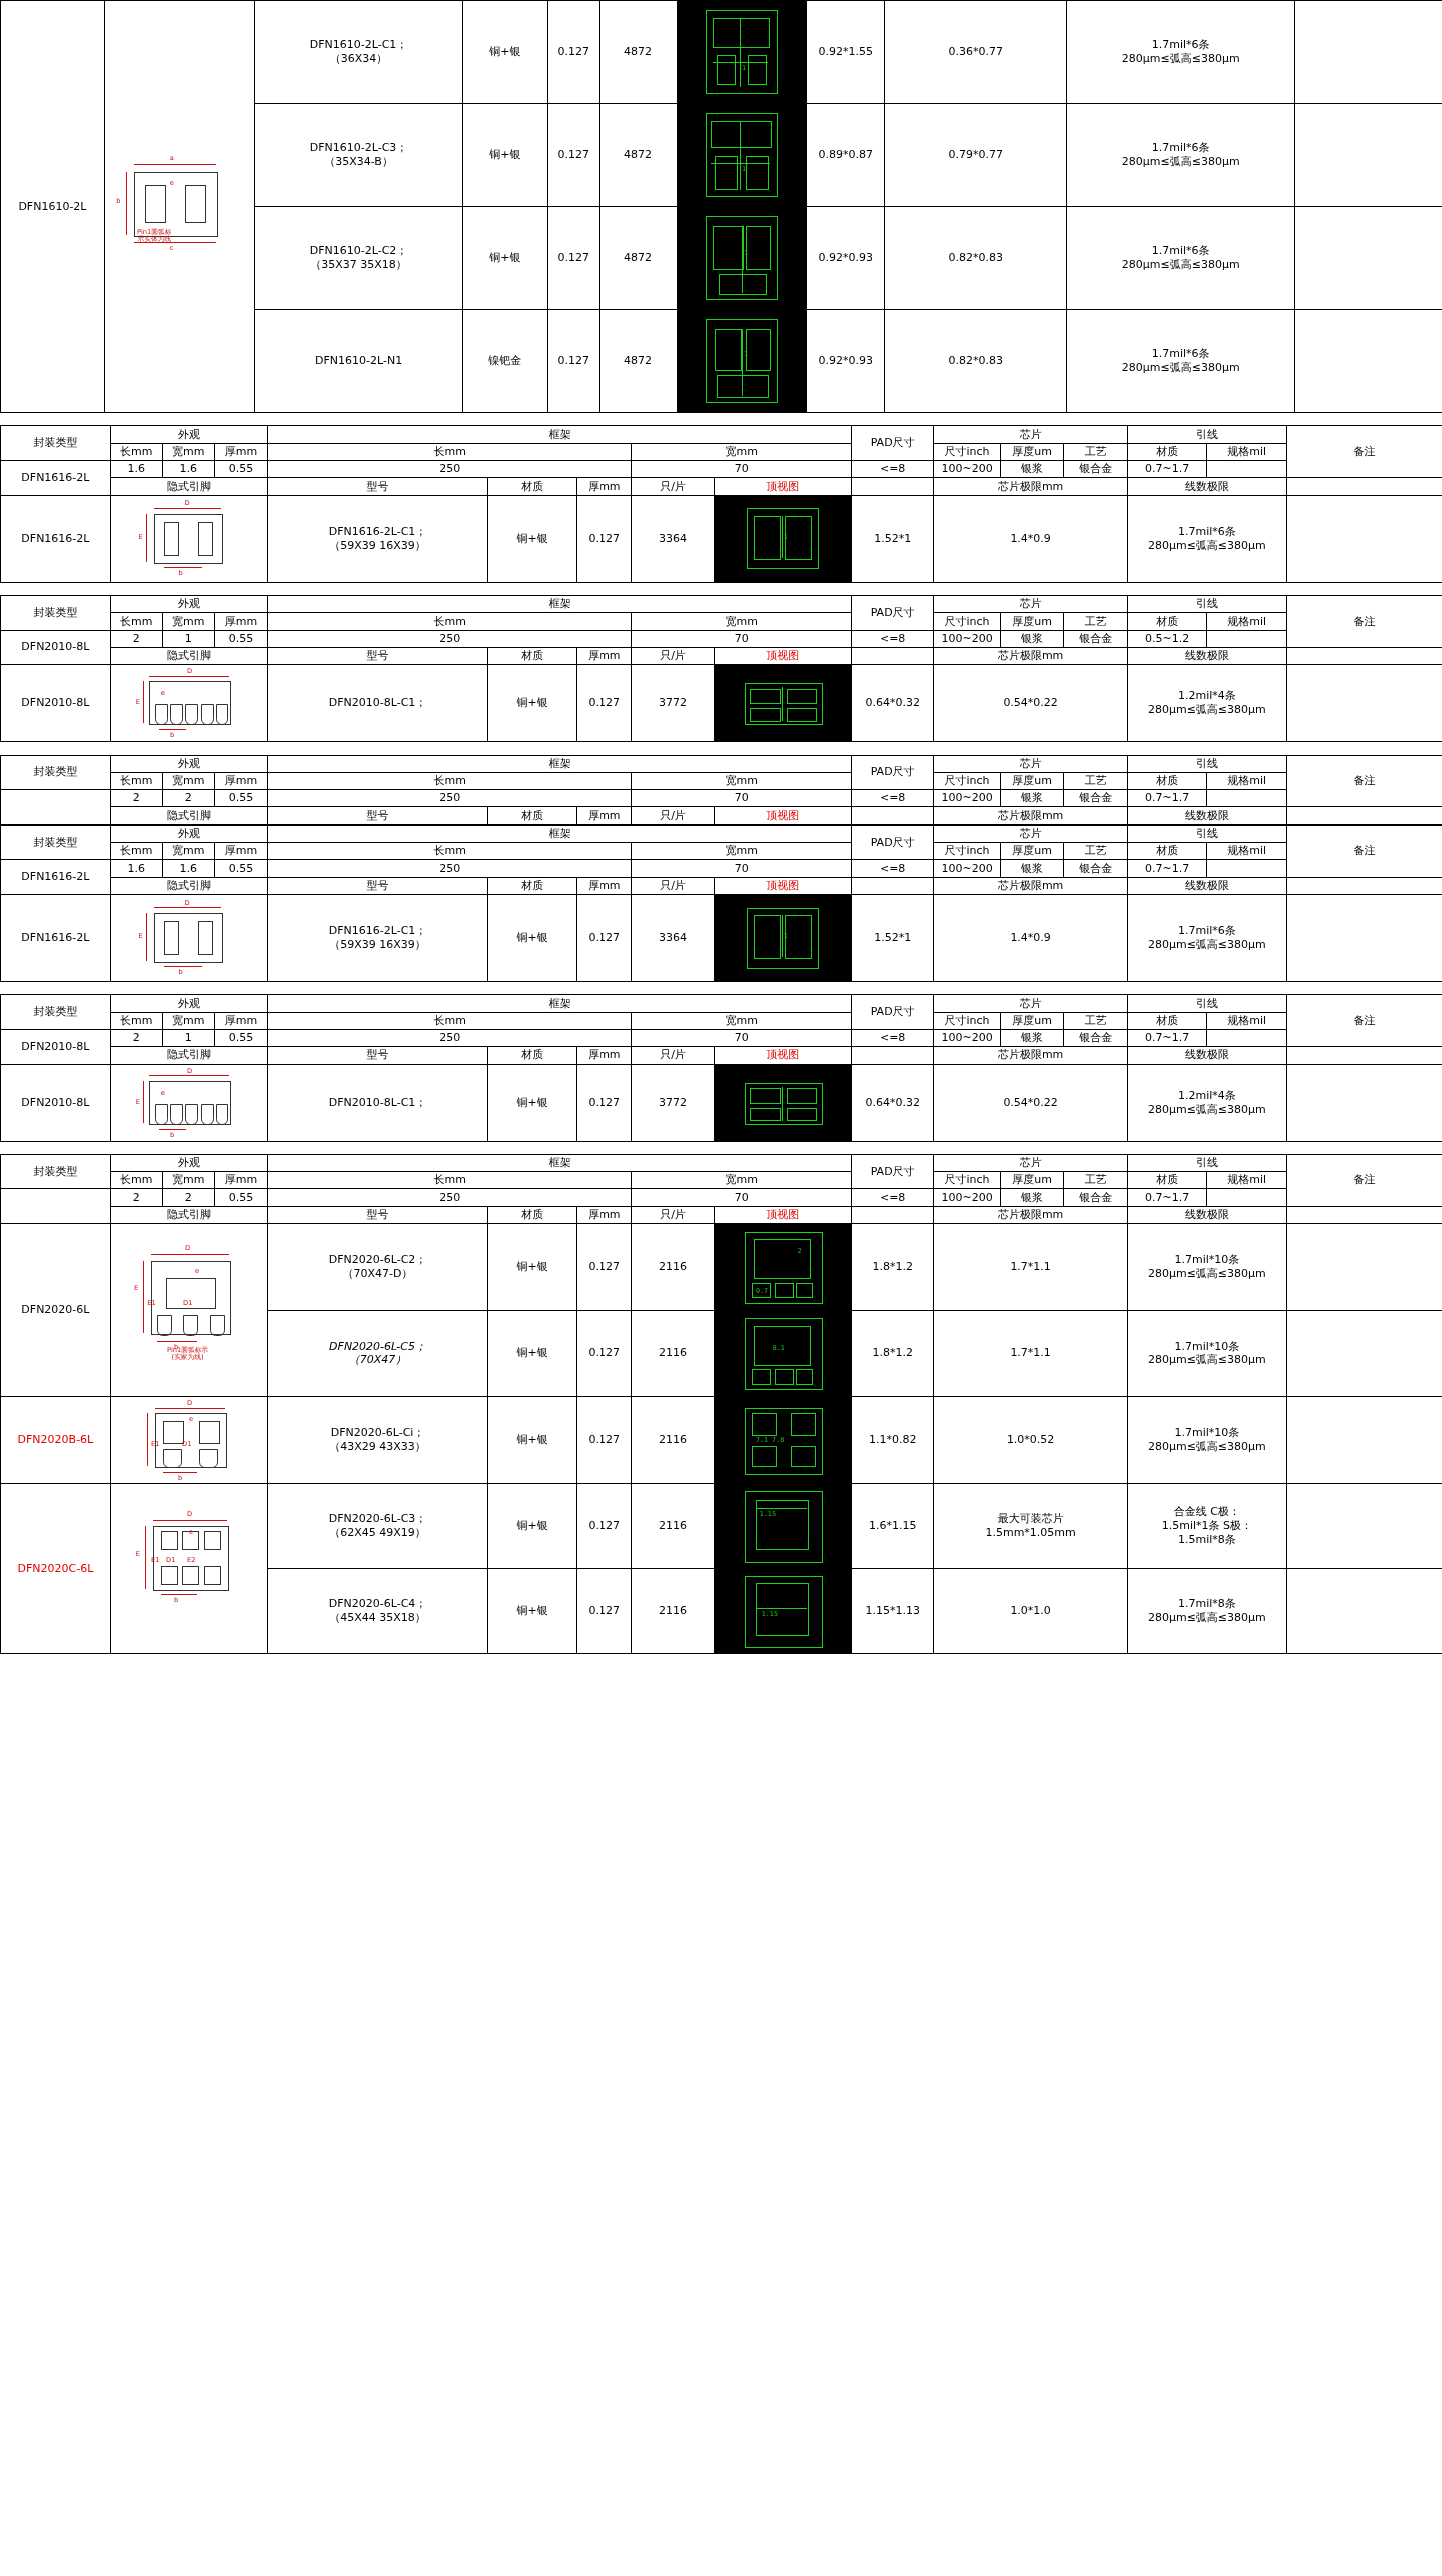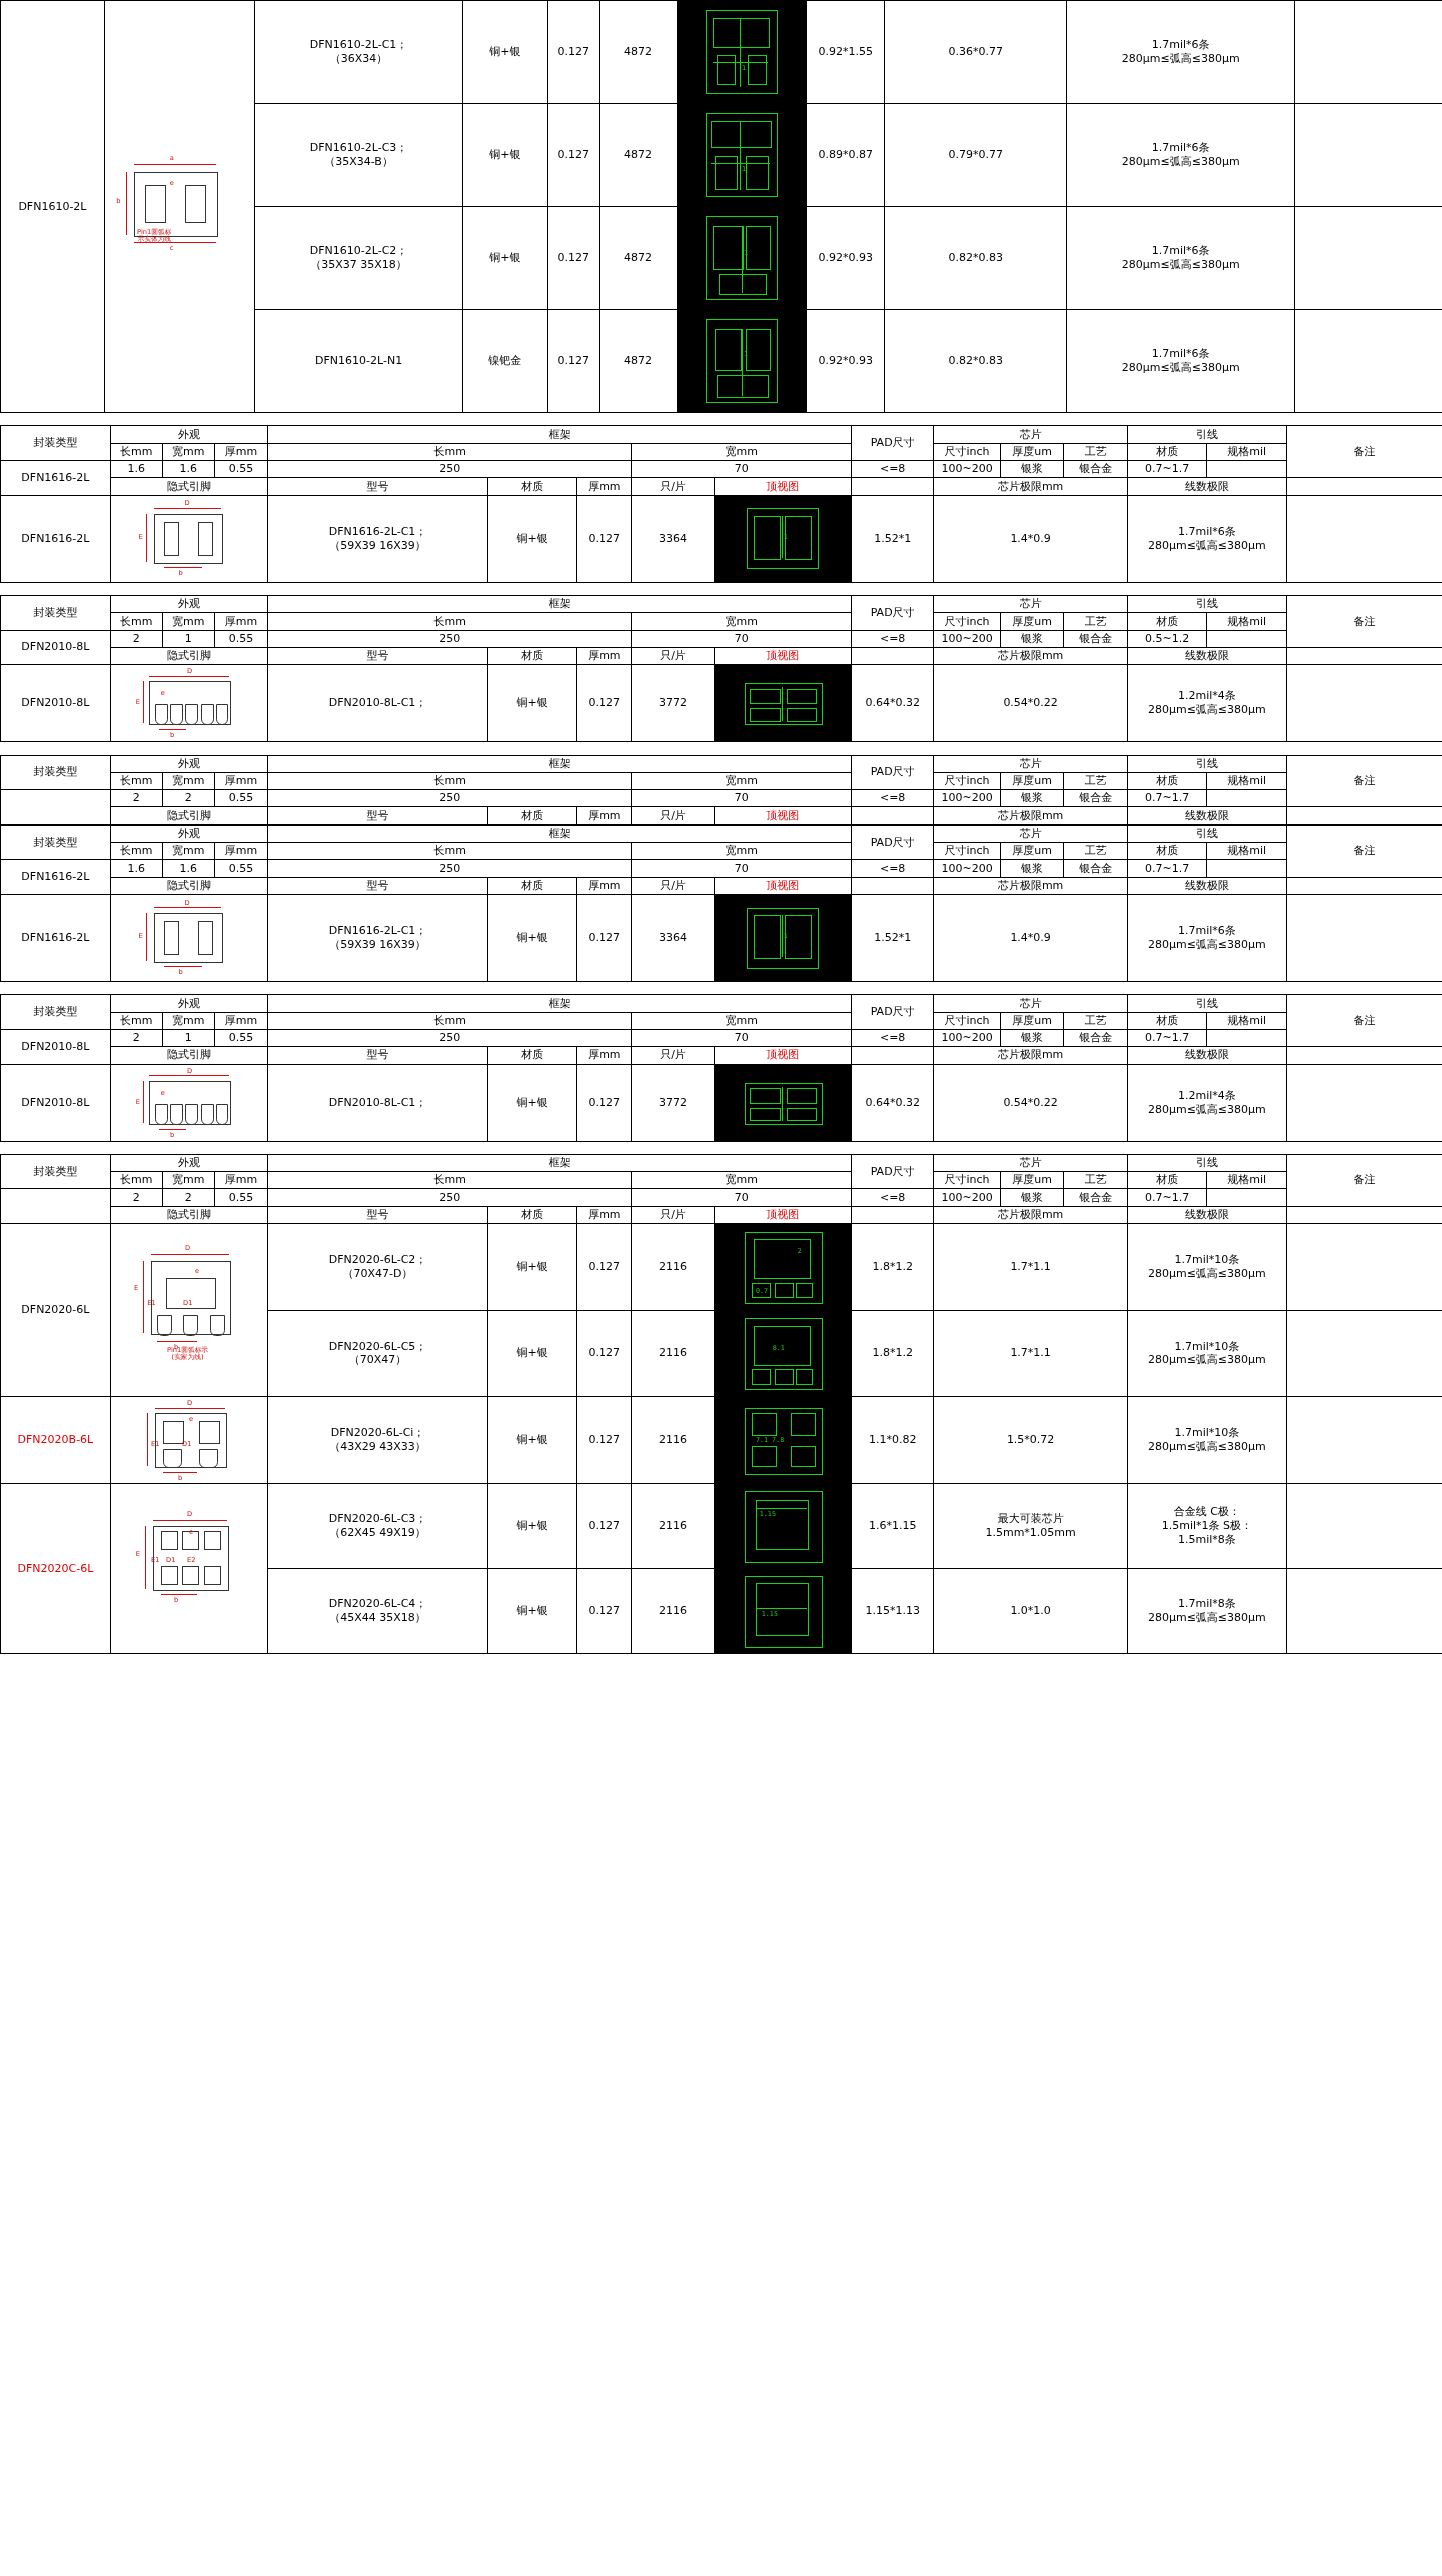--- a/index.html
+++ b/index.html
@@ -834,7 +834,7 @@
 
 <tr>
   <td class="two">
-            <span style="white-space:pre-line;">DFN2020-6L-C5；
+            <span style="white-space:pre-line;font-style:italic;">DFN2020-6L-C5；
 （70X47）</span>
           </td>
   <td>铜+银</td>

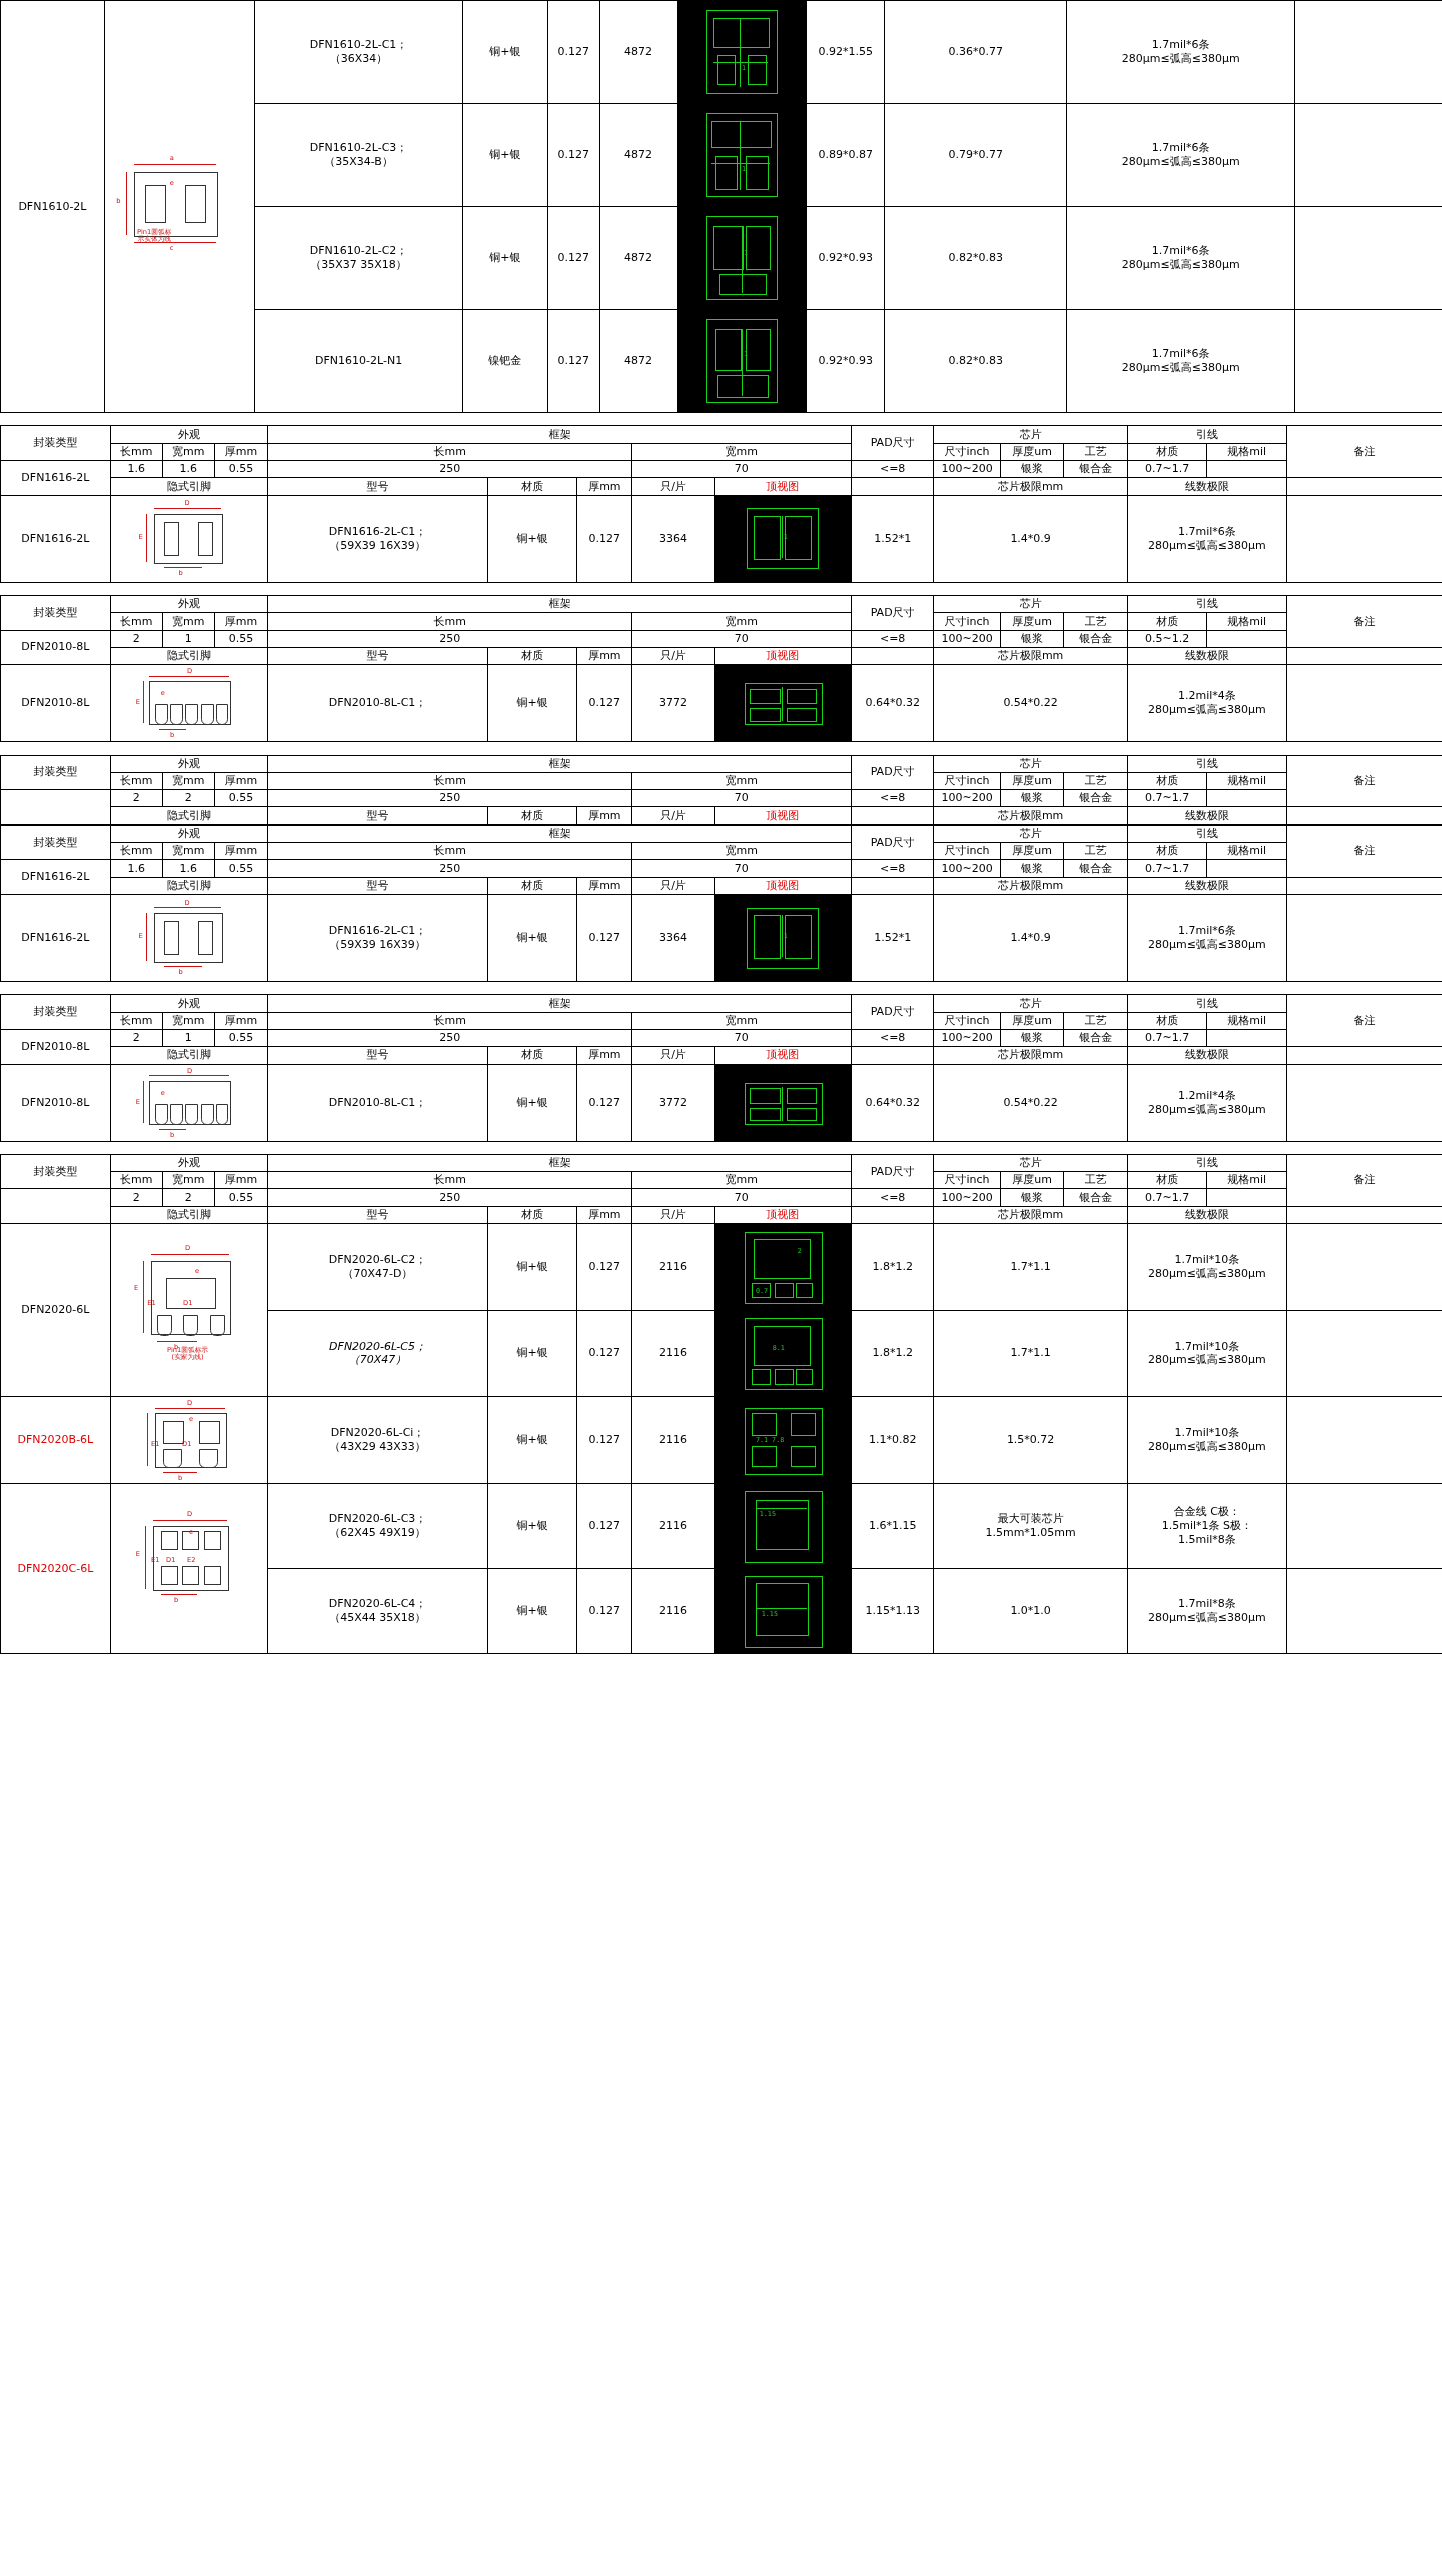--- a/index.html
+++ b/index.html
@@ -896,7 +896,7 @@
     </div>
   </td>
   <td>1.1*0.82</td>
-  <td colspan="3">1.5*0.72</td>
+  <td colspan="3">1.0*0.52</td>
   <td colspan="2">
     <div>1.7mil*10条</div>
     <div>280μm≤弧高≤380μm</div>

